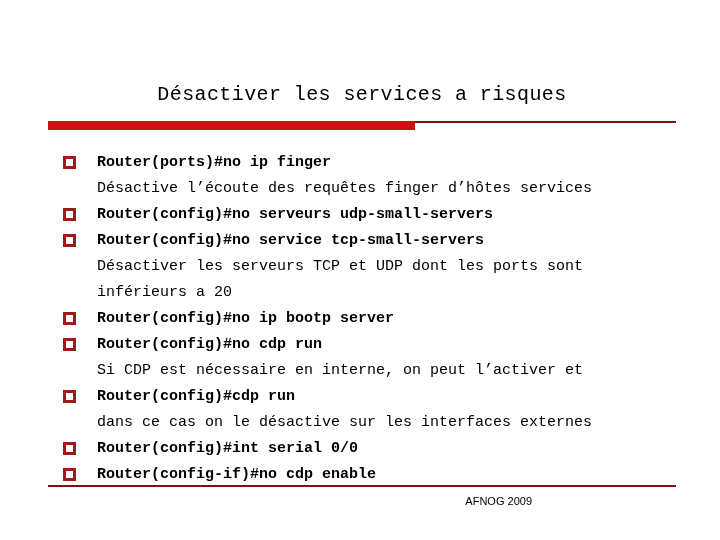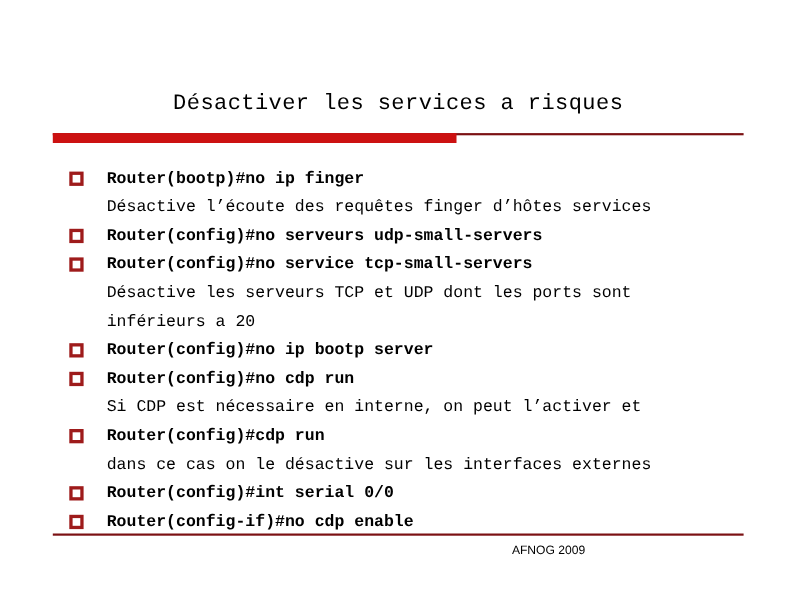--- a/index.html
+++ b/index.html
@@ -144,7 +144,7 @@
   </div>
 
   <div class="body-area" id="body-area">
-      <div class="row"><span class="bullet"></span><span class="cmd">Router(bootp)#no ip finger</span></div>
+      <div class="row"><span class="bullet"></span><span class="cmd">Router(ports)#no ip finger</span></div>
       <div class="row"><span class="desc">Désactive l’écoute des requêtes finger d’hôtes services</span></div>
       <div class="row"><span class="bullet"></span><span class="cmd">Router(config)#no serveurs udp-small-servers</span></div>
       <div class="row"><span class="bullet"></span><span class="cmd">Router(config)#no service tcp-small-servers</span></div>

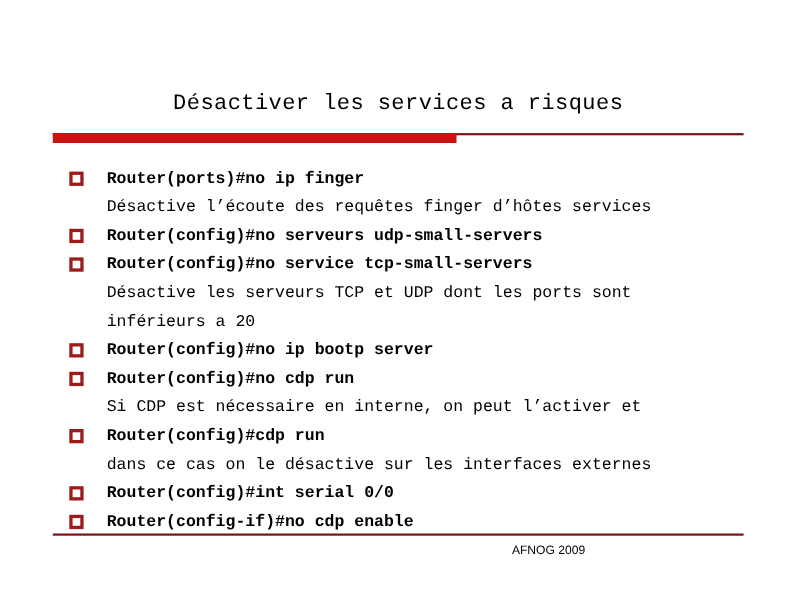--- a/index.html
+++ b/index.html
@@ -148,7 +148,7 @@
       <div class="row"><span class="desc">Désactive l’écoute des requêtes finger d’hôtes services</span></div>
       <div class="row"><span class="bullet"></span><span class="cmd">Router(config)#no serveurs udp-small-servers</span></div>
       <div class="row"><span class="bullet"></span><span class="cmd">Router(config)#no service tcp-small-servers</span></div>
-      <div class="row"><span class="desc">Désactive les serveurs TCP et UDP dont les ports sont</span></div>
+      <div class="row"><span class="desc">Désactiver les serveurs TCP et UDP dont les ports sont</span></div>
       <div class="row"><span class="desc">inférieurs a 20</span></div>
       <div class="row"><span class="bullet"></span><span class="cmd">Router(config)#no ip bootp server</span></div>
       <div class="row"><span class="bullet"></span><span class="cmd">Router(config)#no cdp run</span></div>

